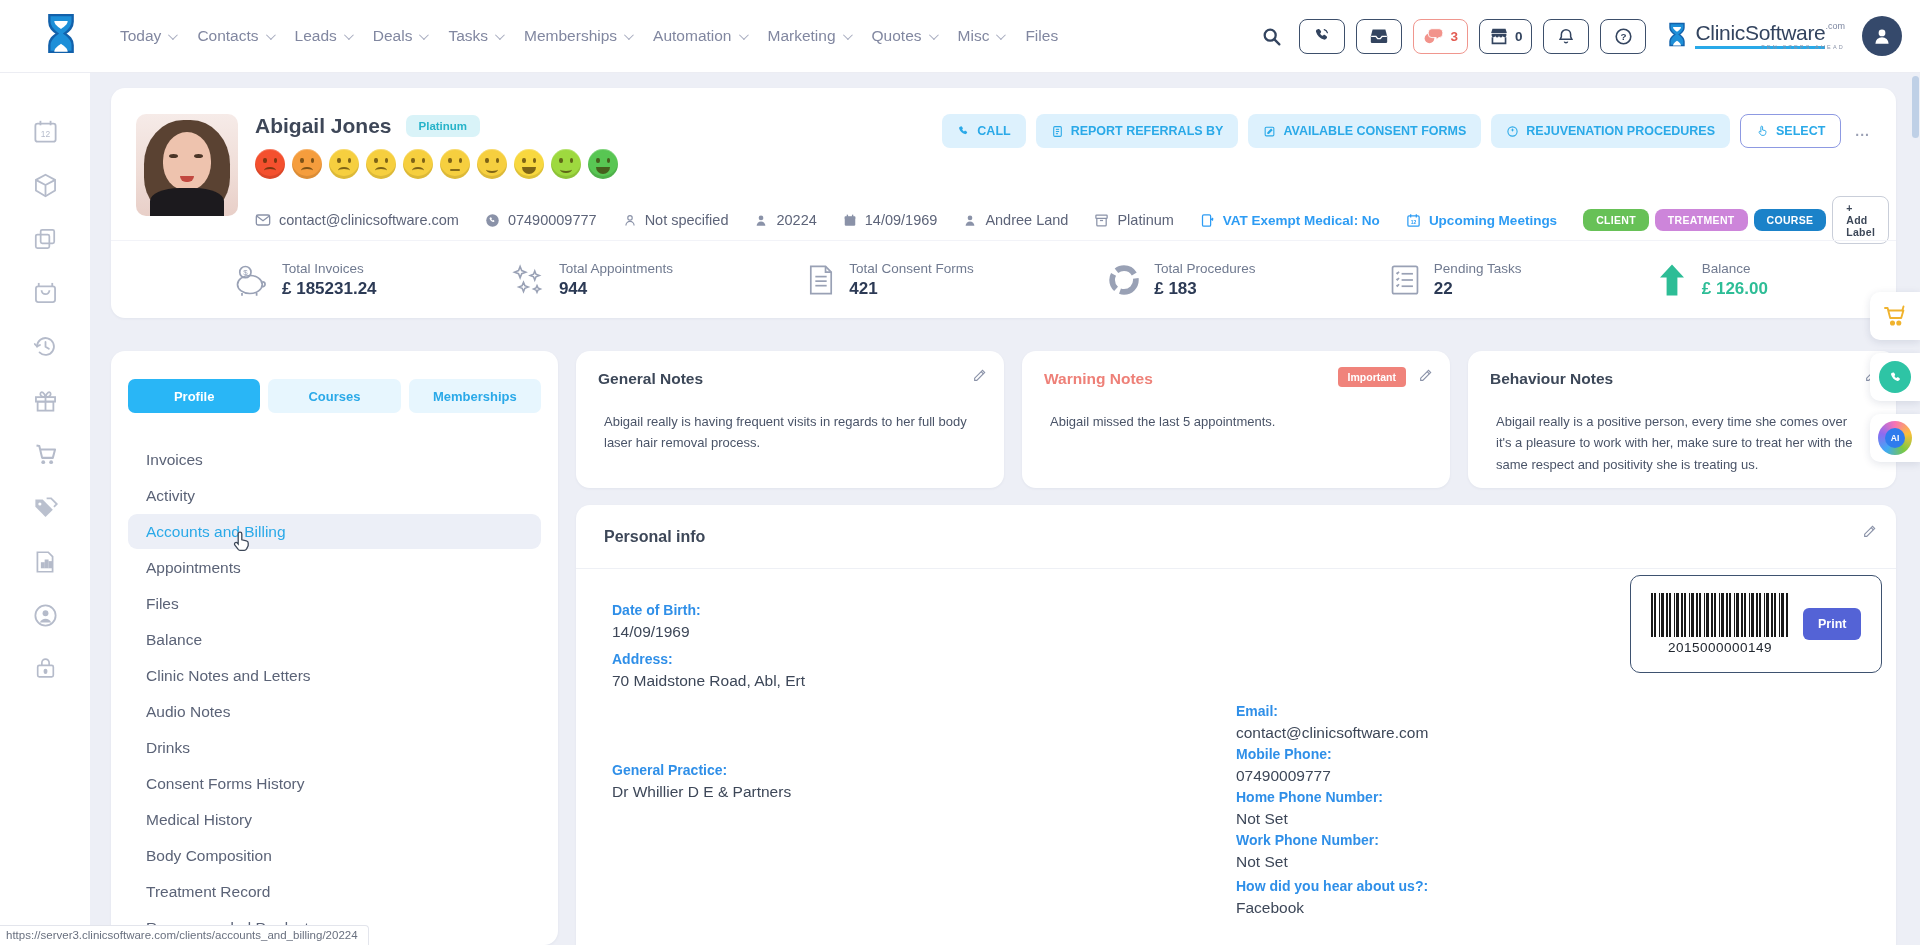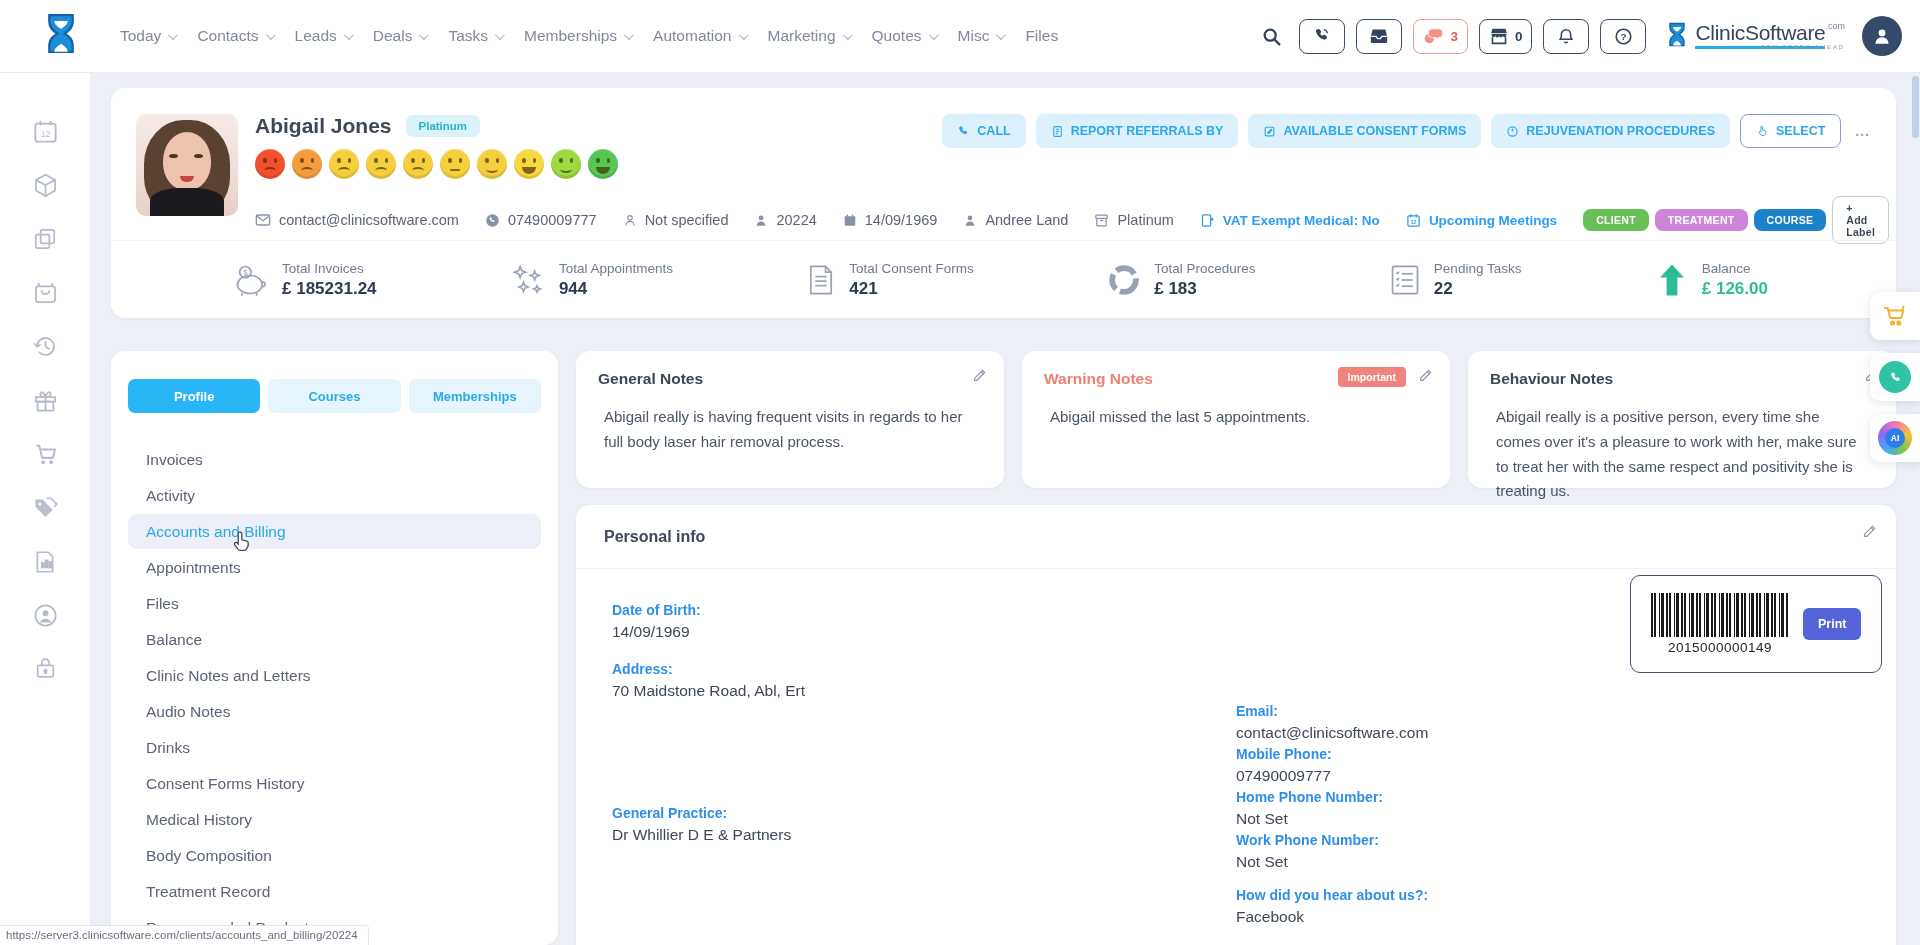--- a/index.html
+++ b/index.html
@@ -80,7 +80,7 @@
   .note-card{flex:1;height:137px;padding:19px 22px;position:relative}
   .note-title{font-size:15.5px;font-weight:bold;color:#3c4758}
   .note-title.warn{color:#ee8078}
-  .note-body{margin-top:17px;font-size:15px;line-height:1.65;color:#4a5468;padding-left:6px;padding-right:10px}
+  .note-body{margin-top:23px;font-size:13px;line-height:1.65;color:#4a5468;padding-left:6px;padding-right:10px}
   .edit-ic{position:absolute;top:16px;right:16px;cursor:pointer}
   .imp-badge{position:absolute;top:16px;right:44px;background:#f0837b;color:#fff;font-size:10.5px;font-weight:bold;padding:4px 10px;border-radius:4px}
   

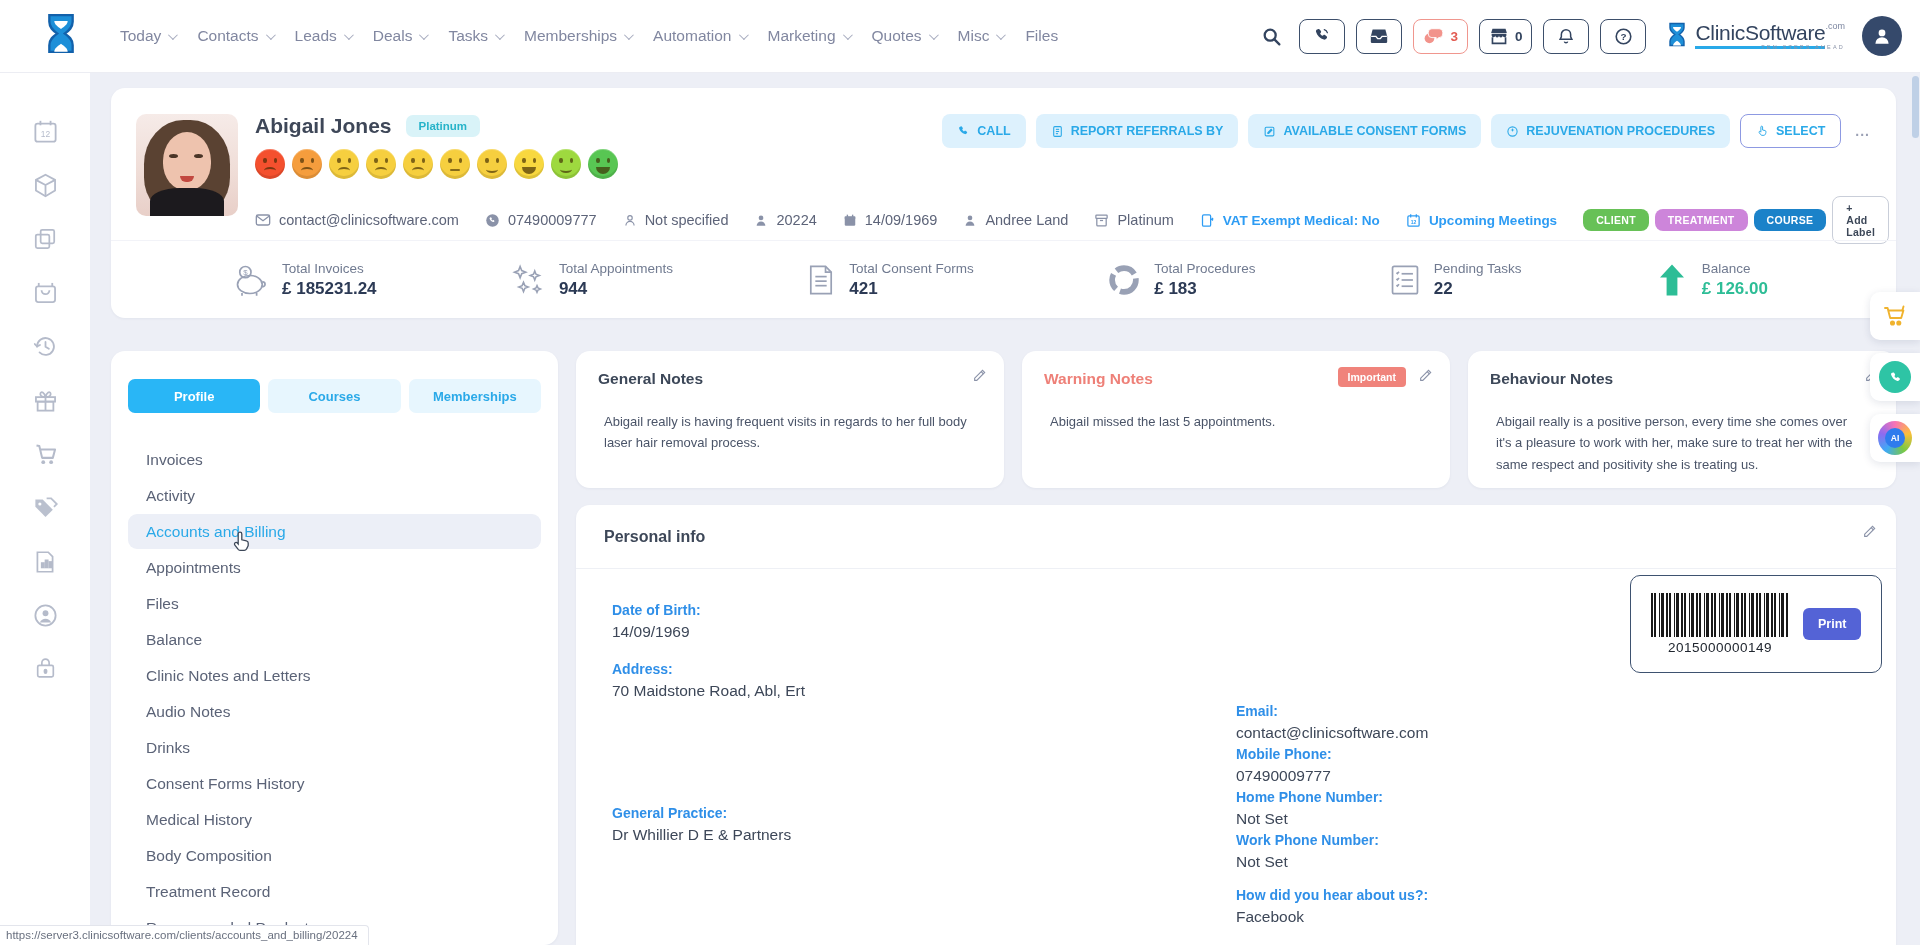--- a/index.html
+++ b/index.html
@@ -691,7 +691,7 @@
                 <div class="f-label">Date of Birth:</div>
                 <div class="f-value">14/09/1969</div>
               </div>
-            <div class="f-block" style="margin-top:19px">
+            <div class="f-block" style="margin-top:9px">
                 <div class="f-label">Address:</div>
                 <div class="f-value">70 Maidstone Road, Abl, Ert</div>
               </div>

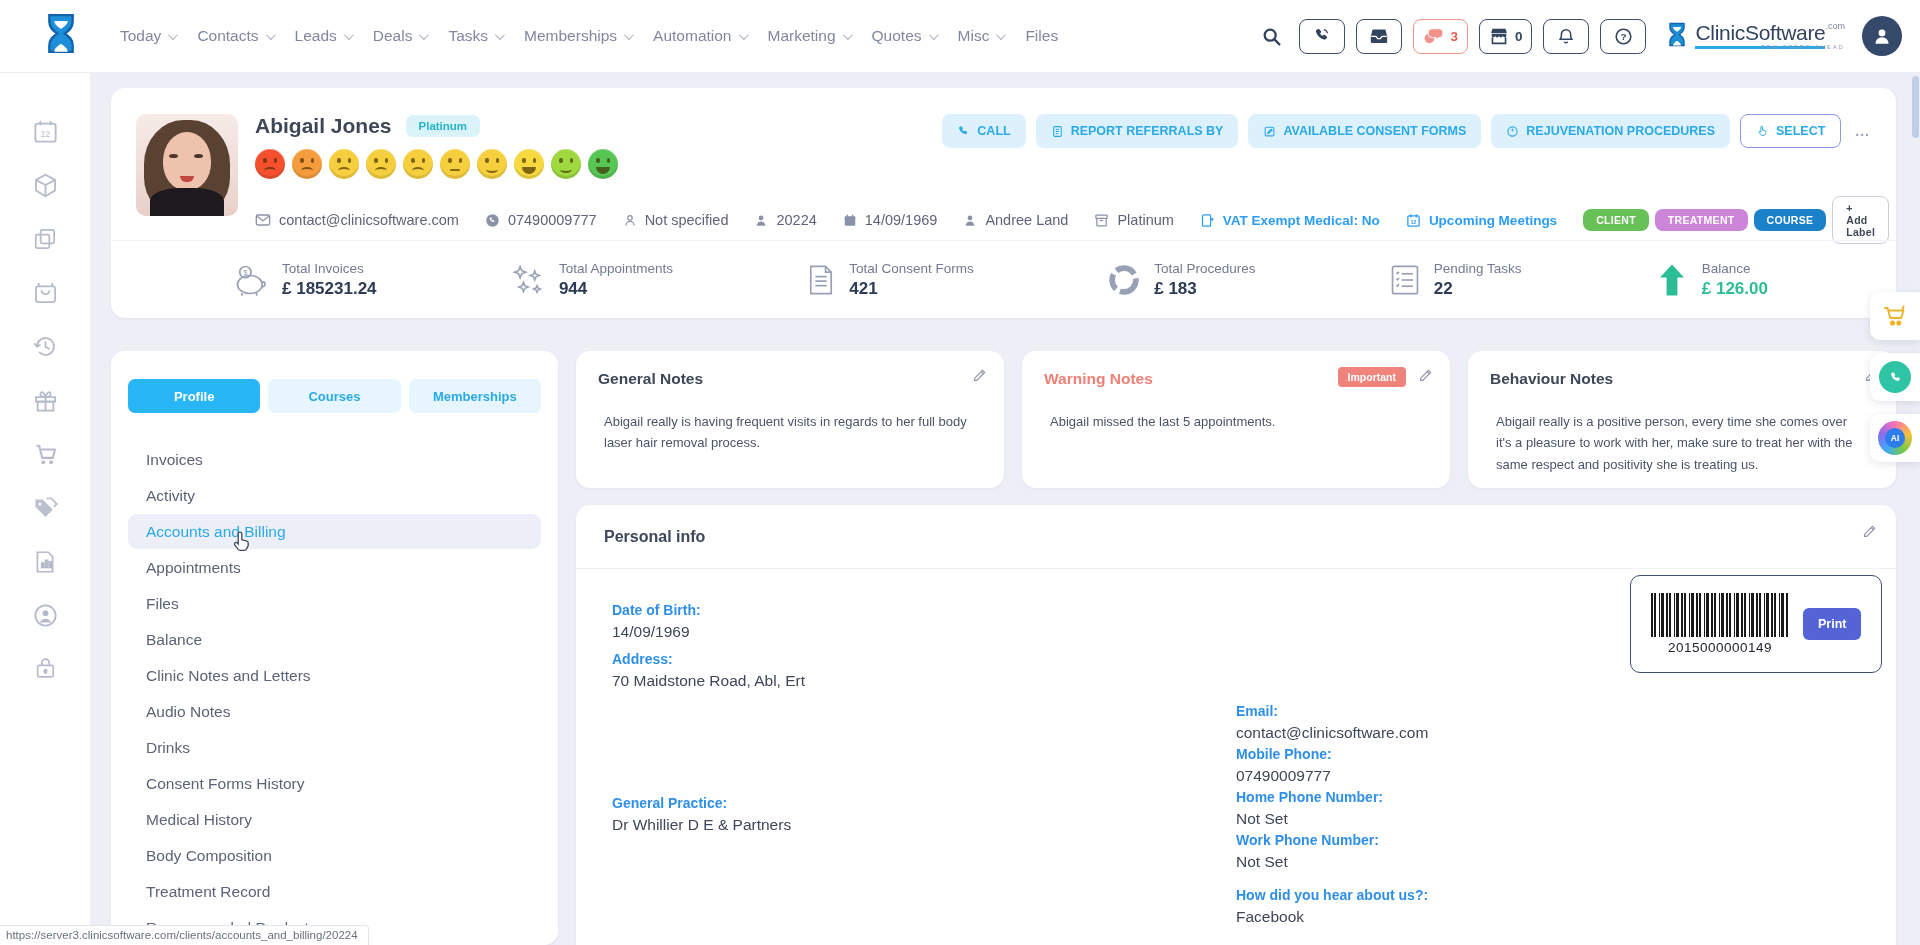--- a/index.html
+++ b/index.html
@@ -695,7 +695,7 @@
                 <div class="f-label">Address:</div>
                 <div class="f-value">70 Maidstone Road, Abl, Ert</div>
               </div>
-            <div class="f-block" style="margin-top:104px">
+            <div class="f-block" style="margin-top:71px">
                 <div class="f-label">General Practice:</div>
                 <div class="f-value">Dr Whillier D E &amp; Partners</div>
               </div>

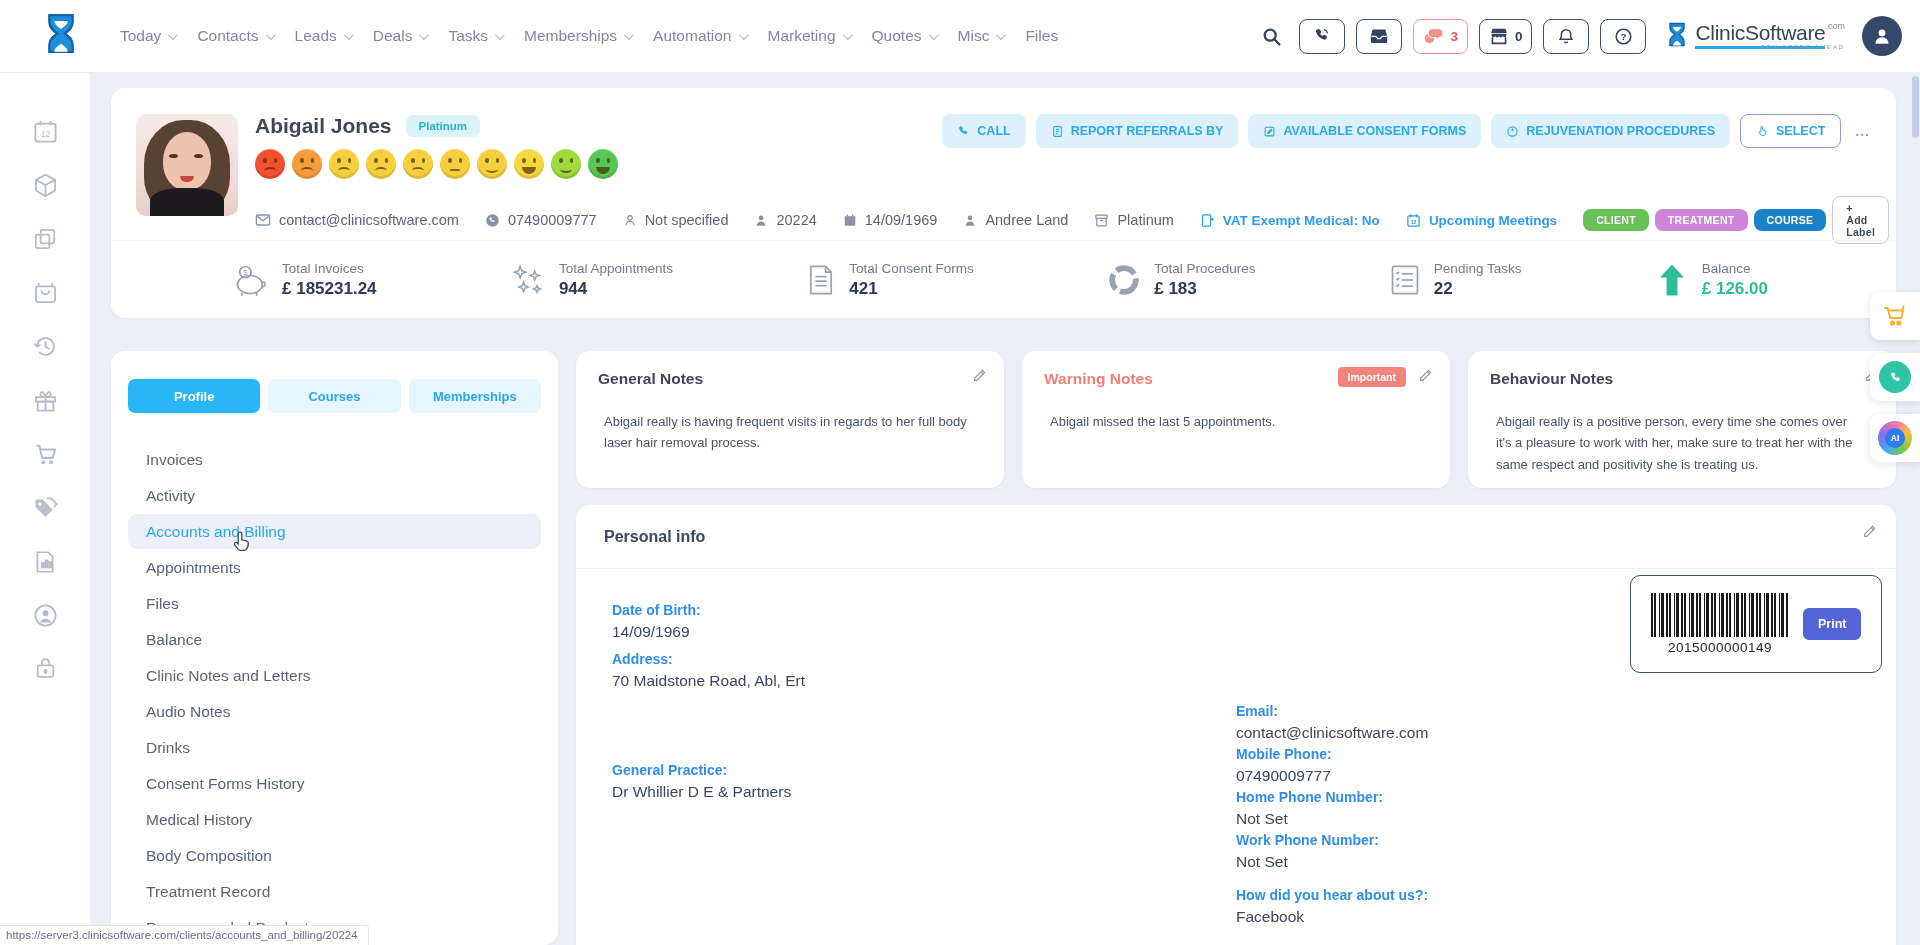--- a/index.html
+++ b/index.html
@@ -717,7 +717,7 @@
                 <div class="f-label">Work Phone Number:</div>
                 <div class="f-value">Not Set</div>
               </div>
-            <div class="f-block" style="margin-top:15px">
+            <div class="f-block" style="margin-top:6px">
                 <div class="f-label">How did you hear about us?:</div>
                 <div class="f-value">Facebook</div>
               </div>

